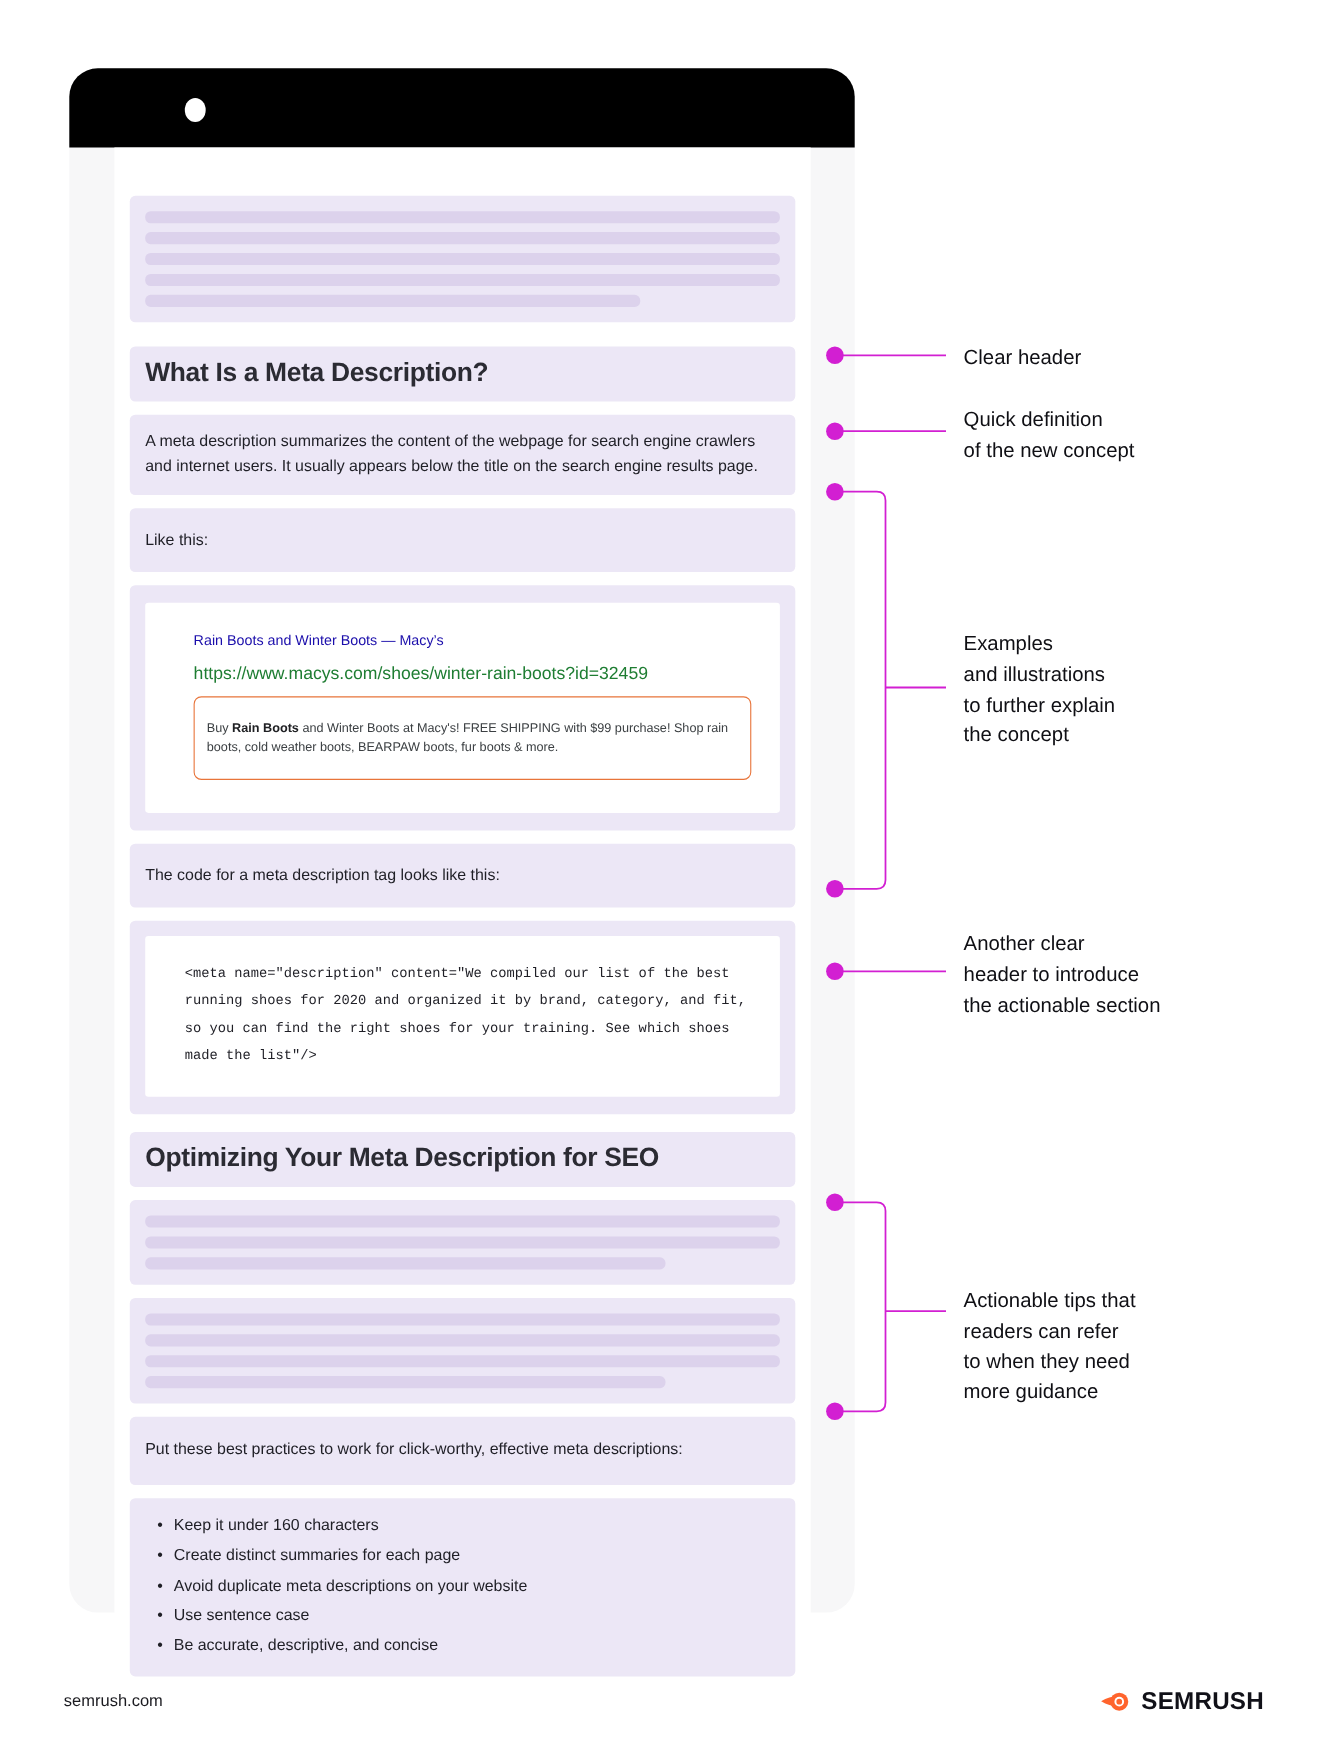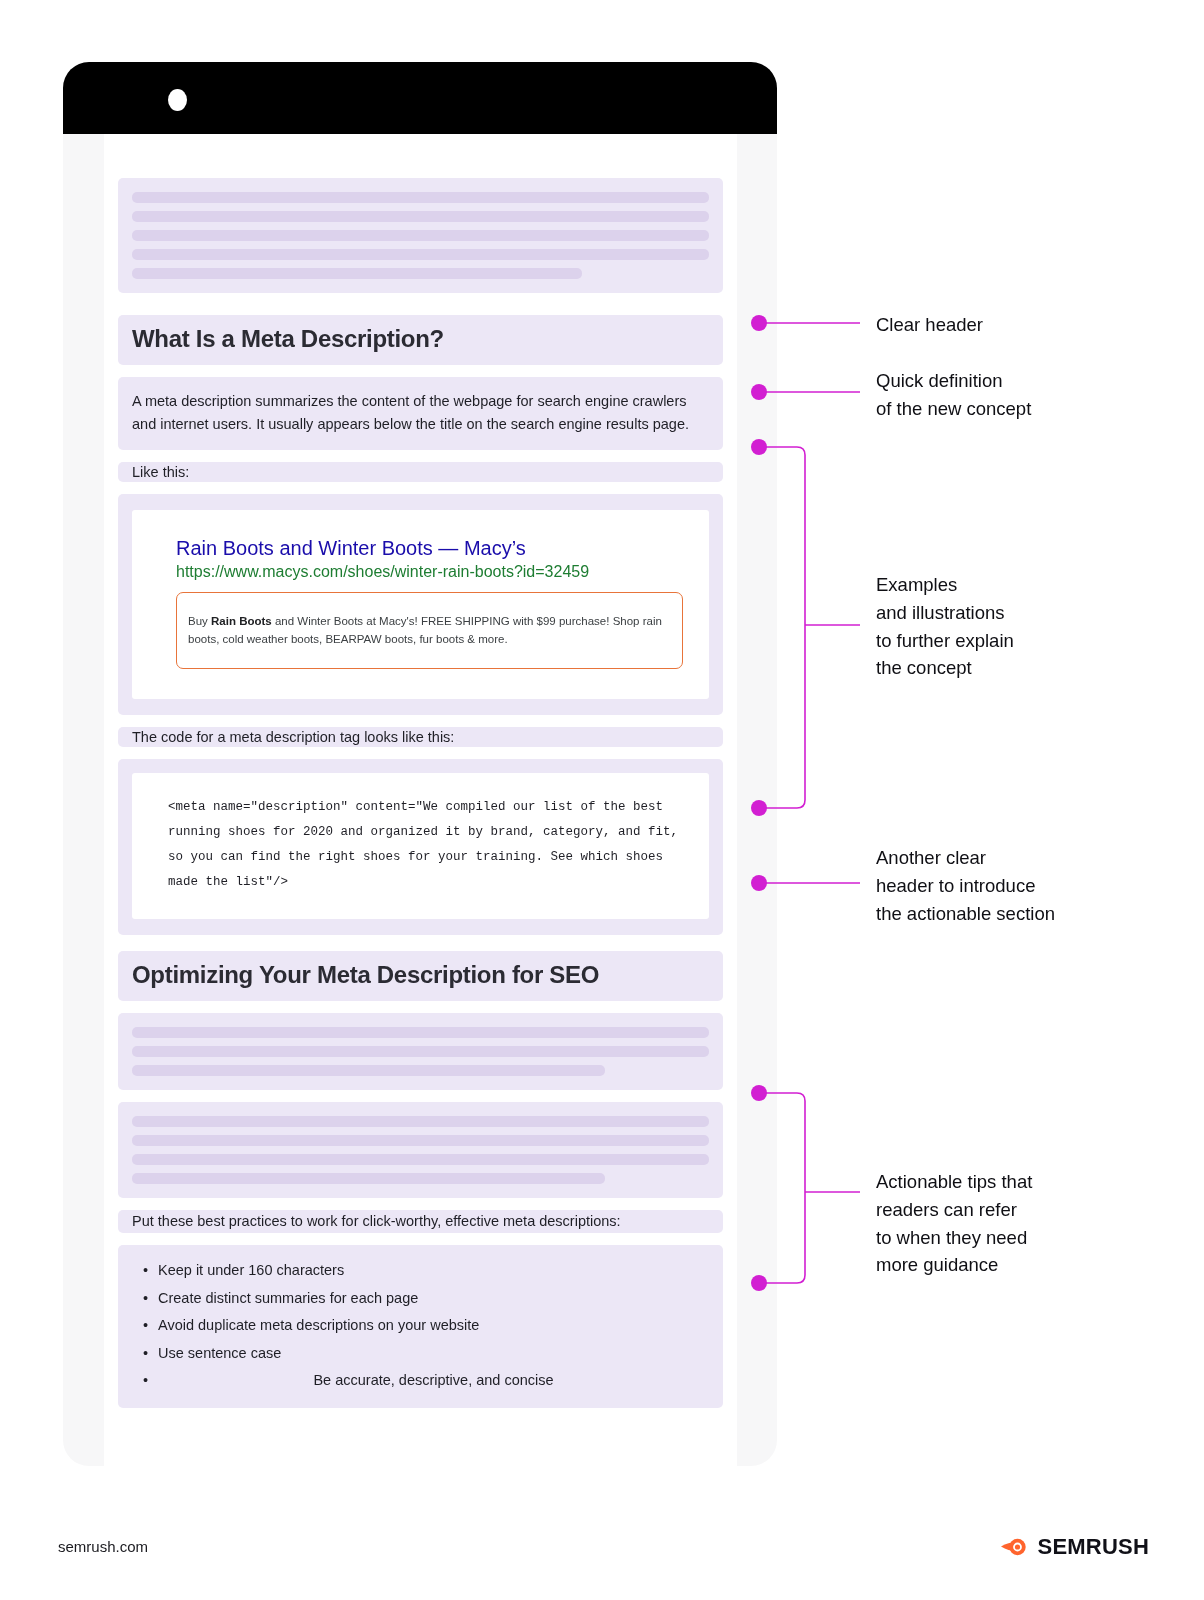--- a/index.html
+++ b/index.html
@@ -51,7 +51,7 @@
     margin: 0 14px 12px 14px;
     padding: 13px 14px;
   }
-  .block.tight { padding: 0 14px; }
+  .block.tight { padding: 19px 14px; }
 
   
   .skeleton { padding: 14px 14px; }

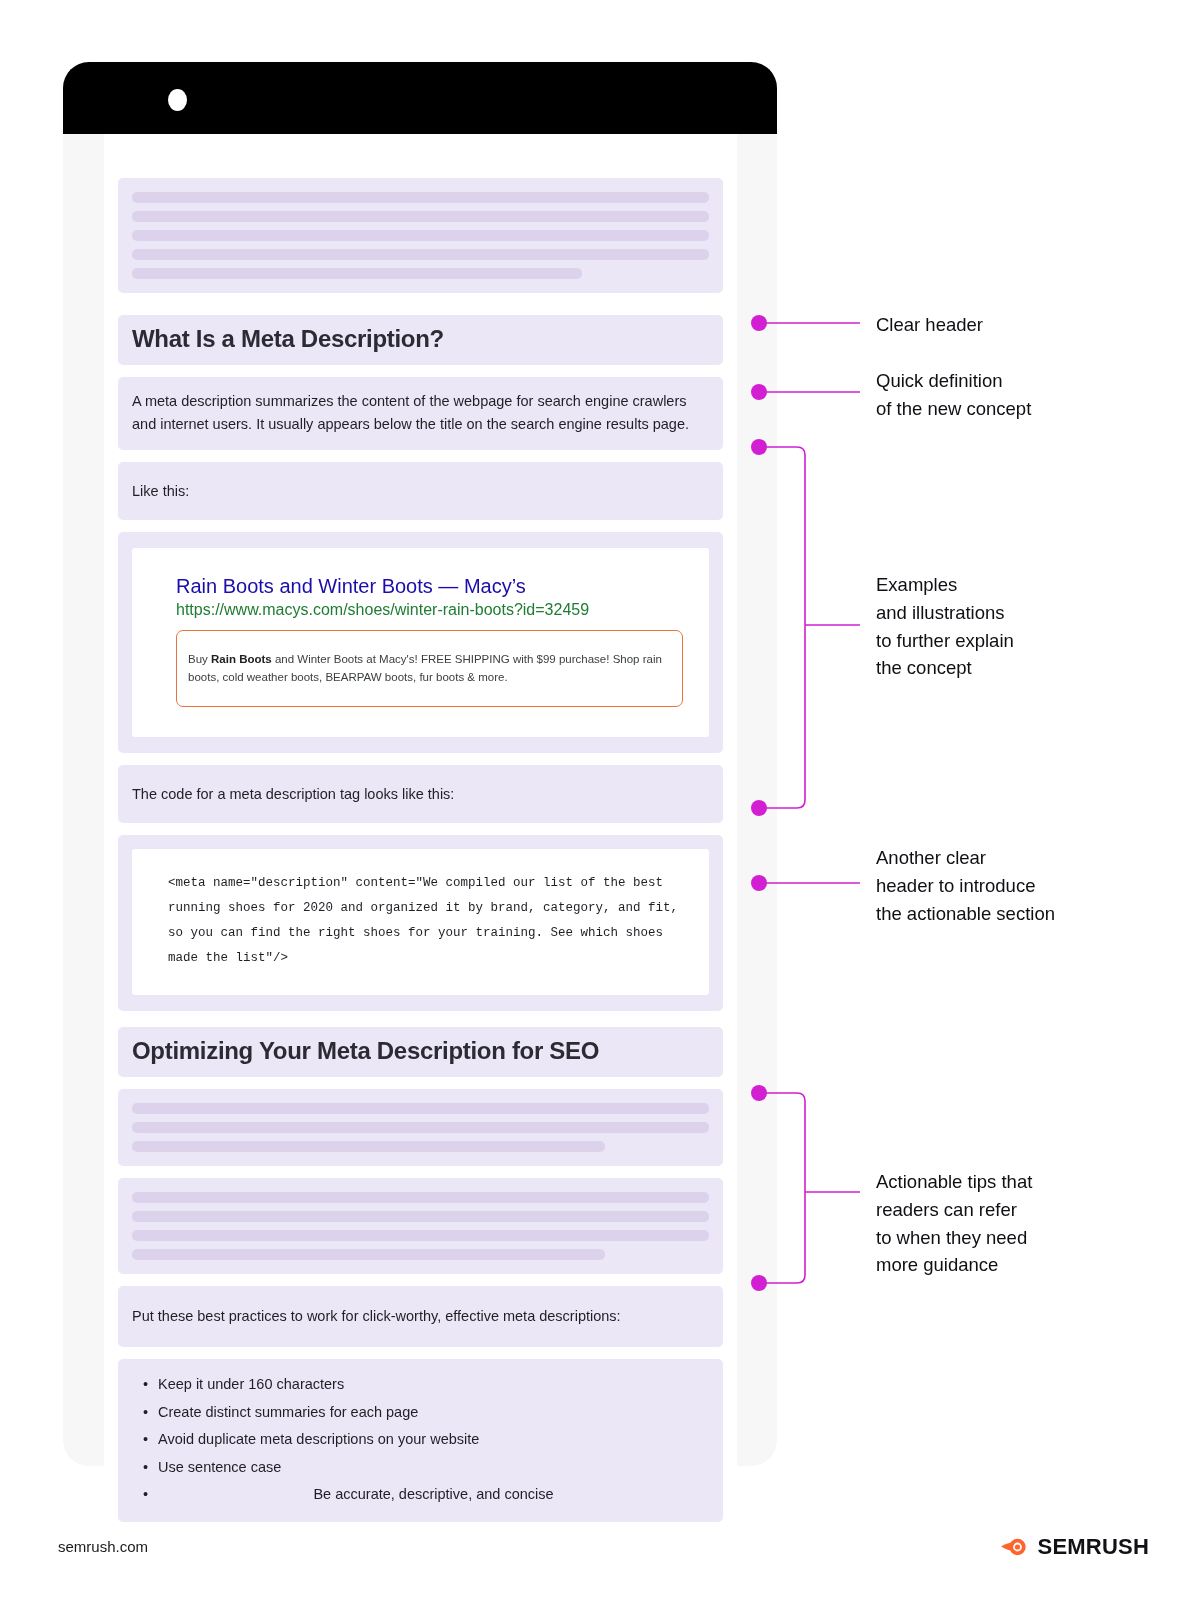--- a/index.html
+++ b/index.html
@@ -102,9 +102,9 @@
   }
   .serp-title {
     color: #1a0dab;
-    font-size: 20px;
+    font-size: 13px;
     line-height: 1.25;
-    margin-bottom: 2px;
+    margin-bottom: 13px;
   }
   .serp-url {
     color: #1e7d32;

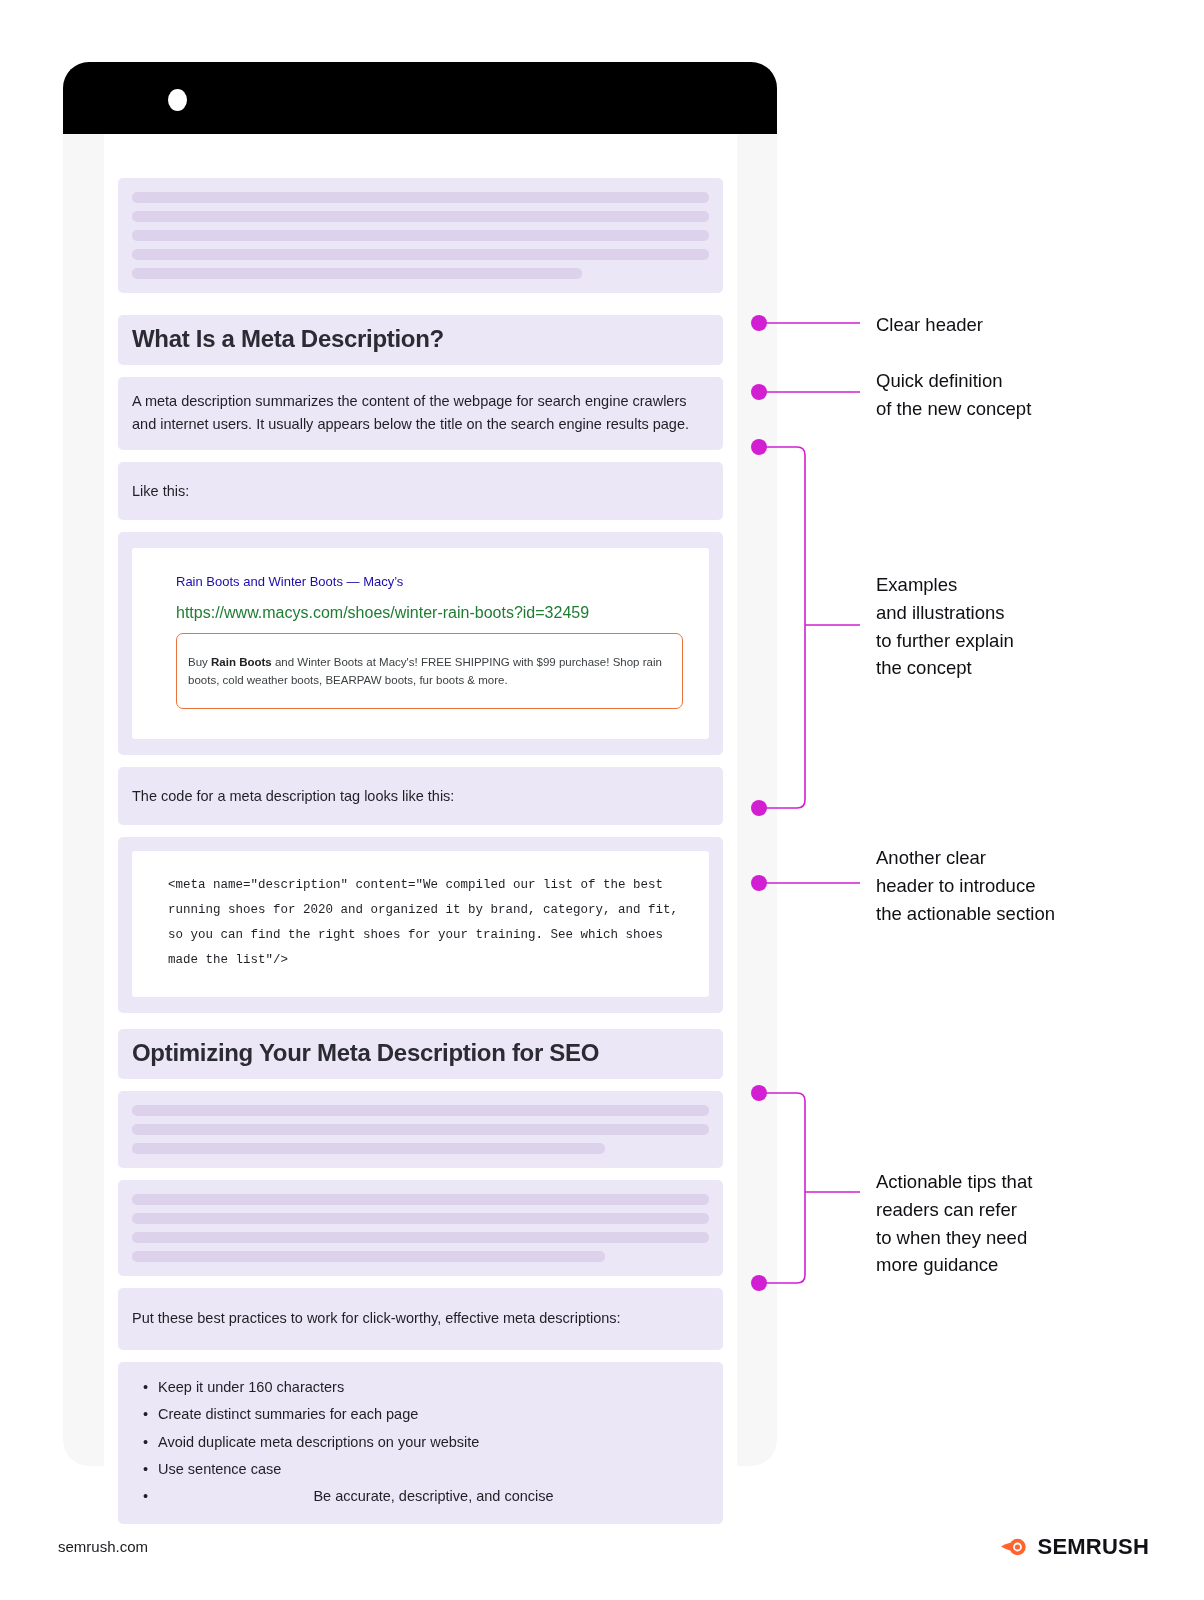--- a/index.html
+++ b/index.html
@@ -166,7 +166,7 @@
     left: 11px;
     color: #1f1f26;
   }
-  .bullets li:last-child { margin-bottom: 0; text-align: center; }
+  .bullets li:last-child { margin-bottom: 0; }
 
   
   .ann-svg { position: absolute; left: 0; top: 0; width: 1204px; height: 1600px; pointer-events: none; }

